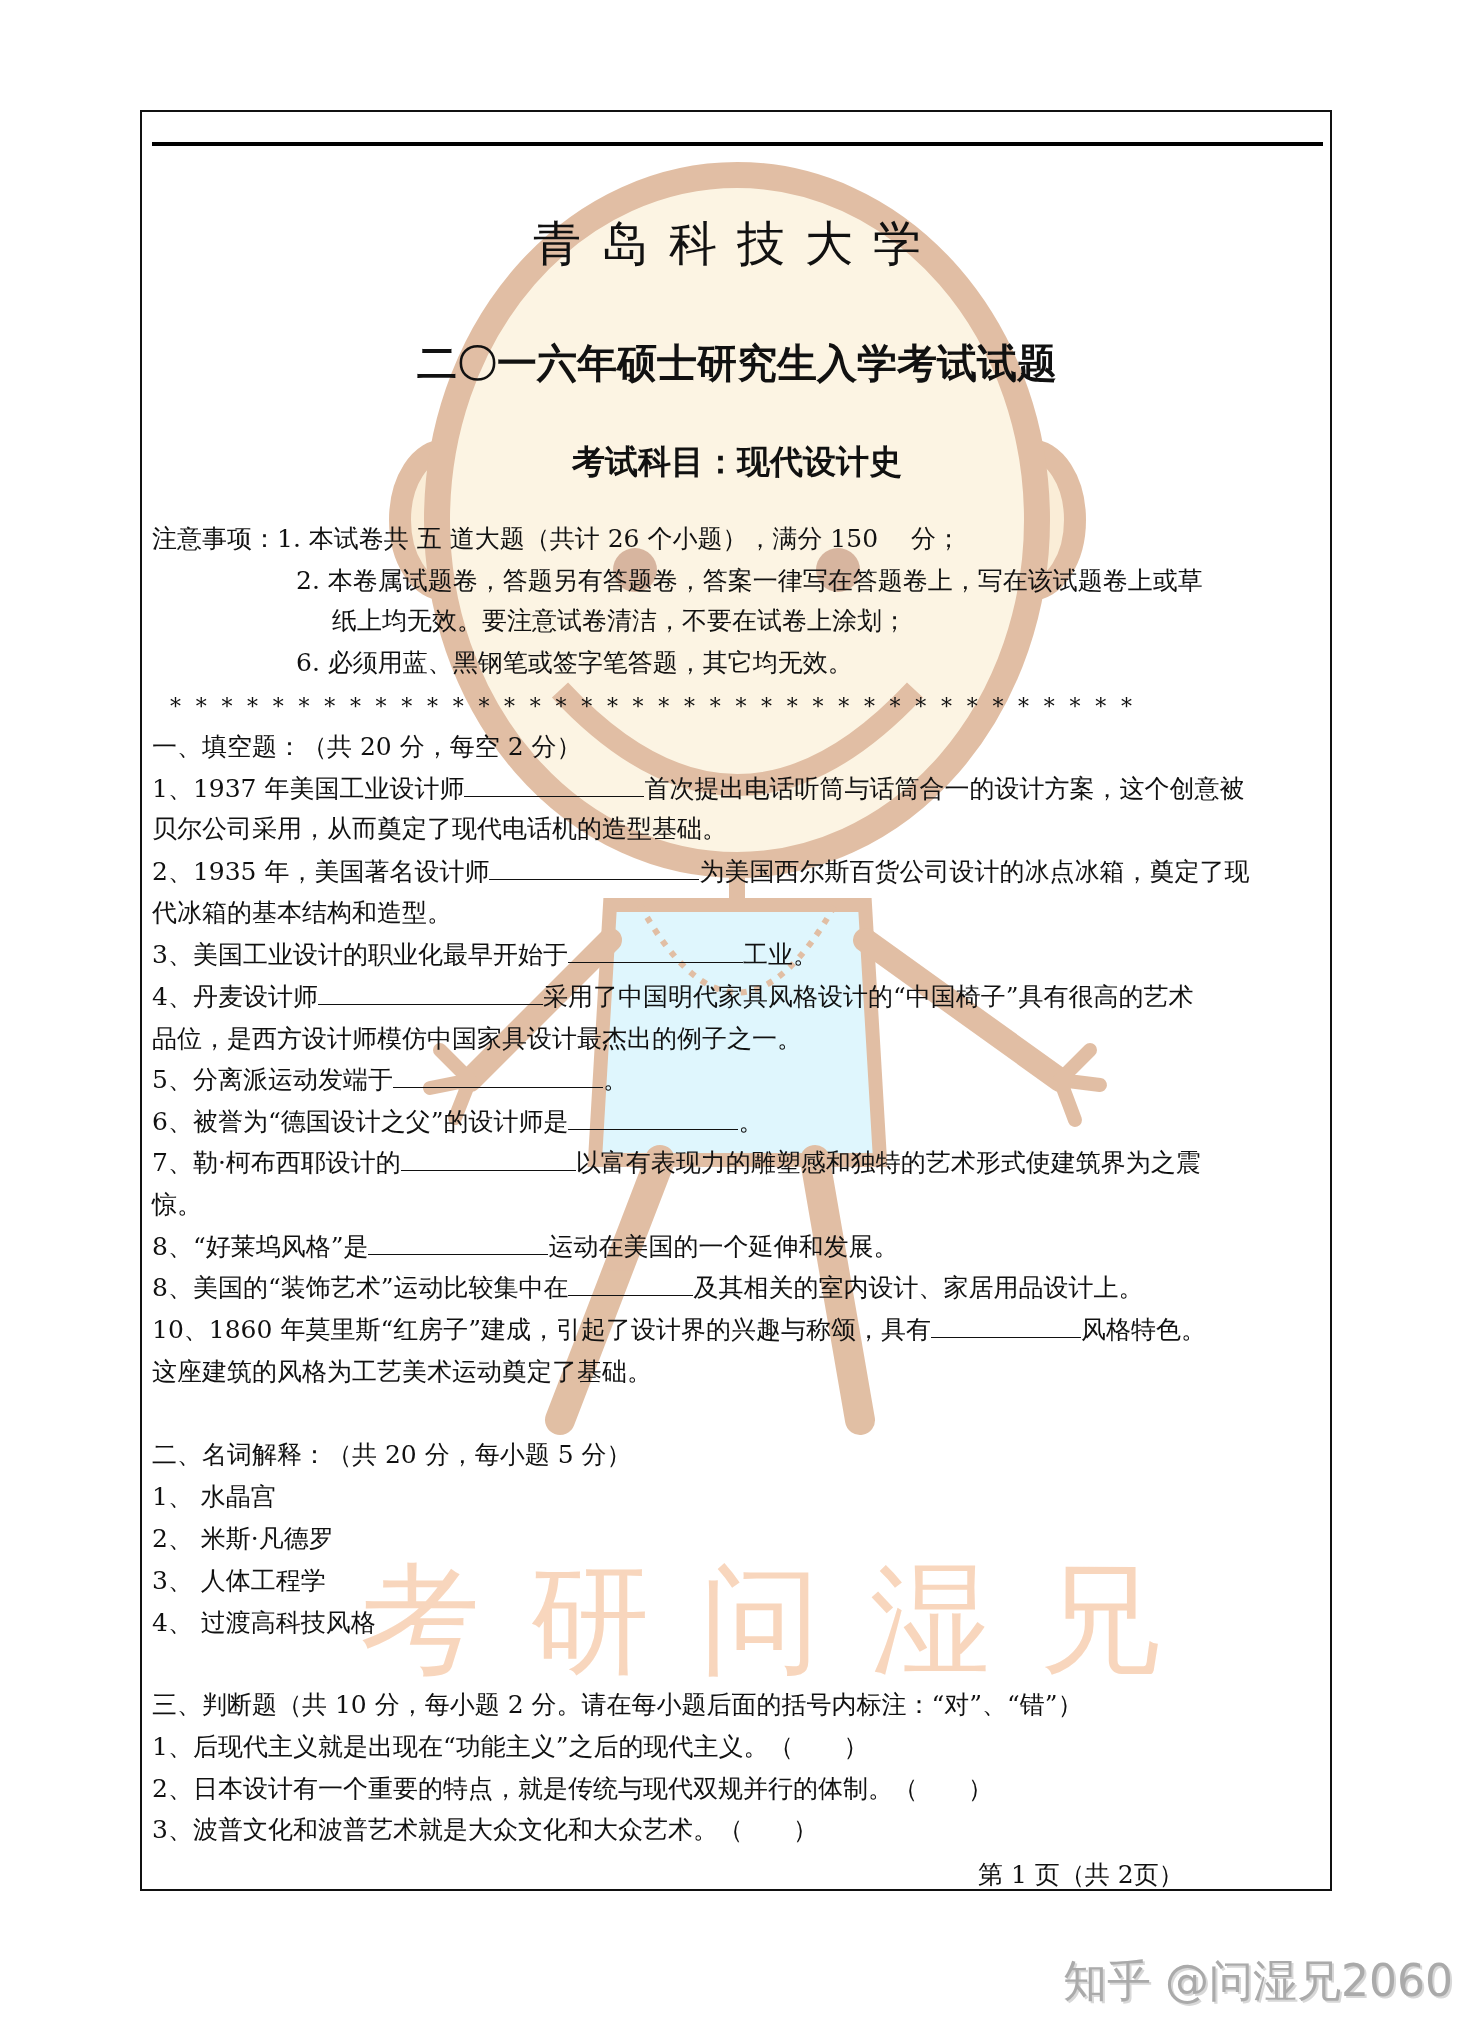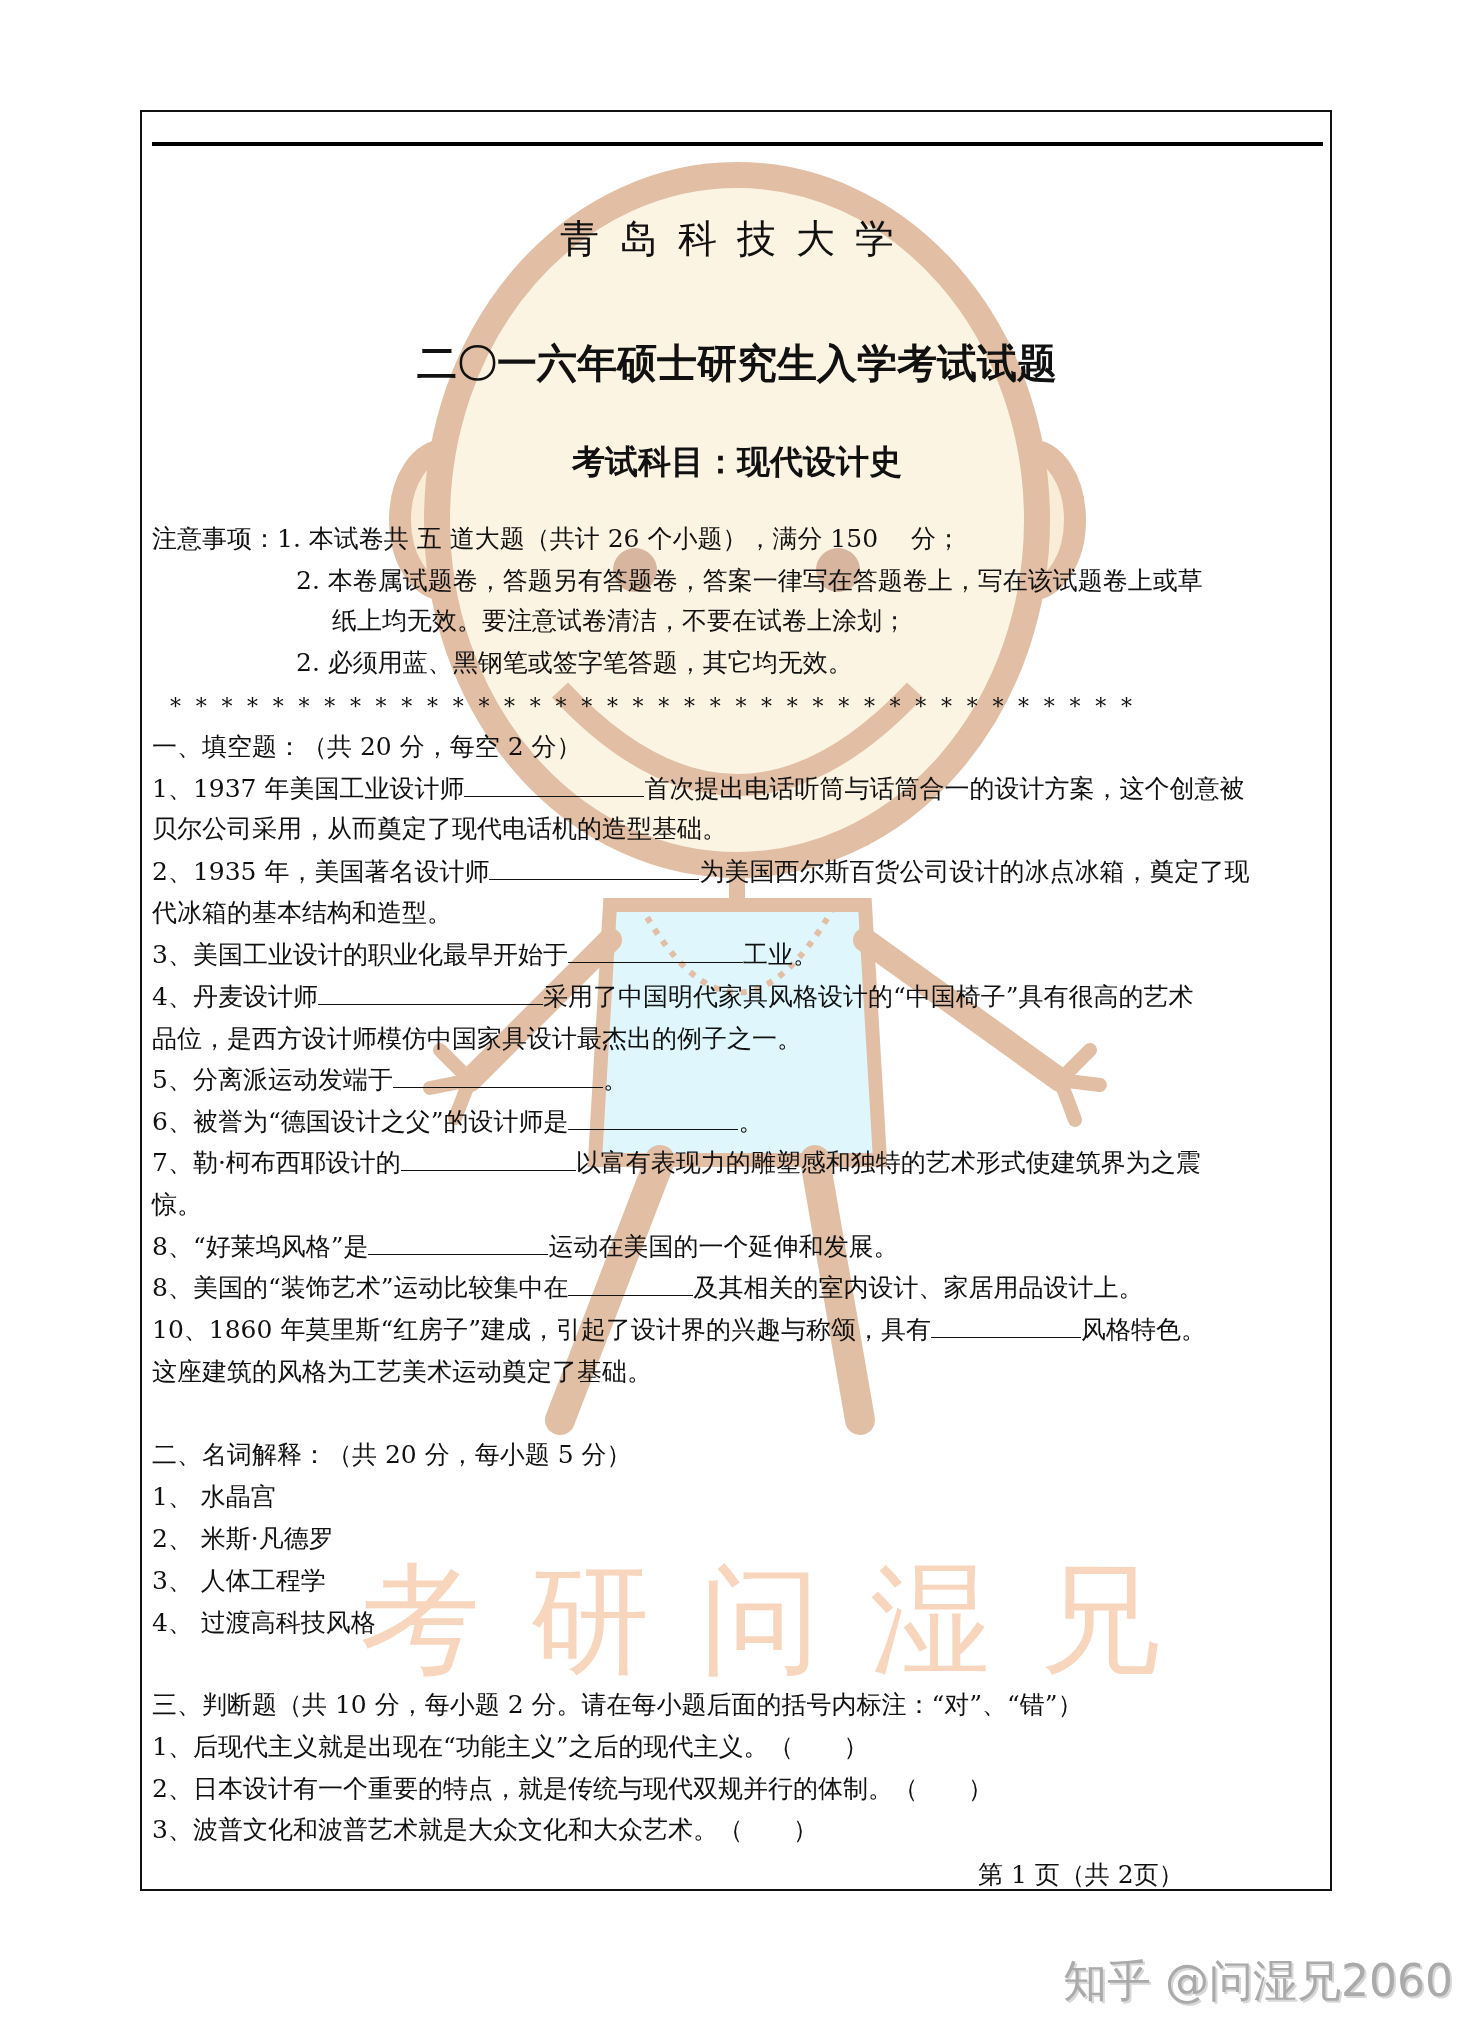--- a/index.html
+++ b/index.html
@@ -14,7 +14,7 @@
   }
   .top-rule { position:absolute; left:152px; top:142px; width:1171px; height:4px; background:#000; }
   .abs { position:absolute; white-space:nowrap; }
-  .univ { left:0; width:1474px; top:212px; text-align:center; font-size:39px; letter-spacing:20px; }
+  .univ { left:0; width:1474px; top:212px; text-align:center; font-size:48px; letter-spacing:20px; }
   .exam-title { left:0; width:1474px; top:336px; text-align:center; font-size:40px;font-weight:bold; }
   .subject { left:0; width:1474px; top:440px; text-align:center; font-size:33px; font-weight:bold; }
   .line { position:absolute; left:152px; font-size:25px; white-space:nowrap; line-height:30px; }

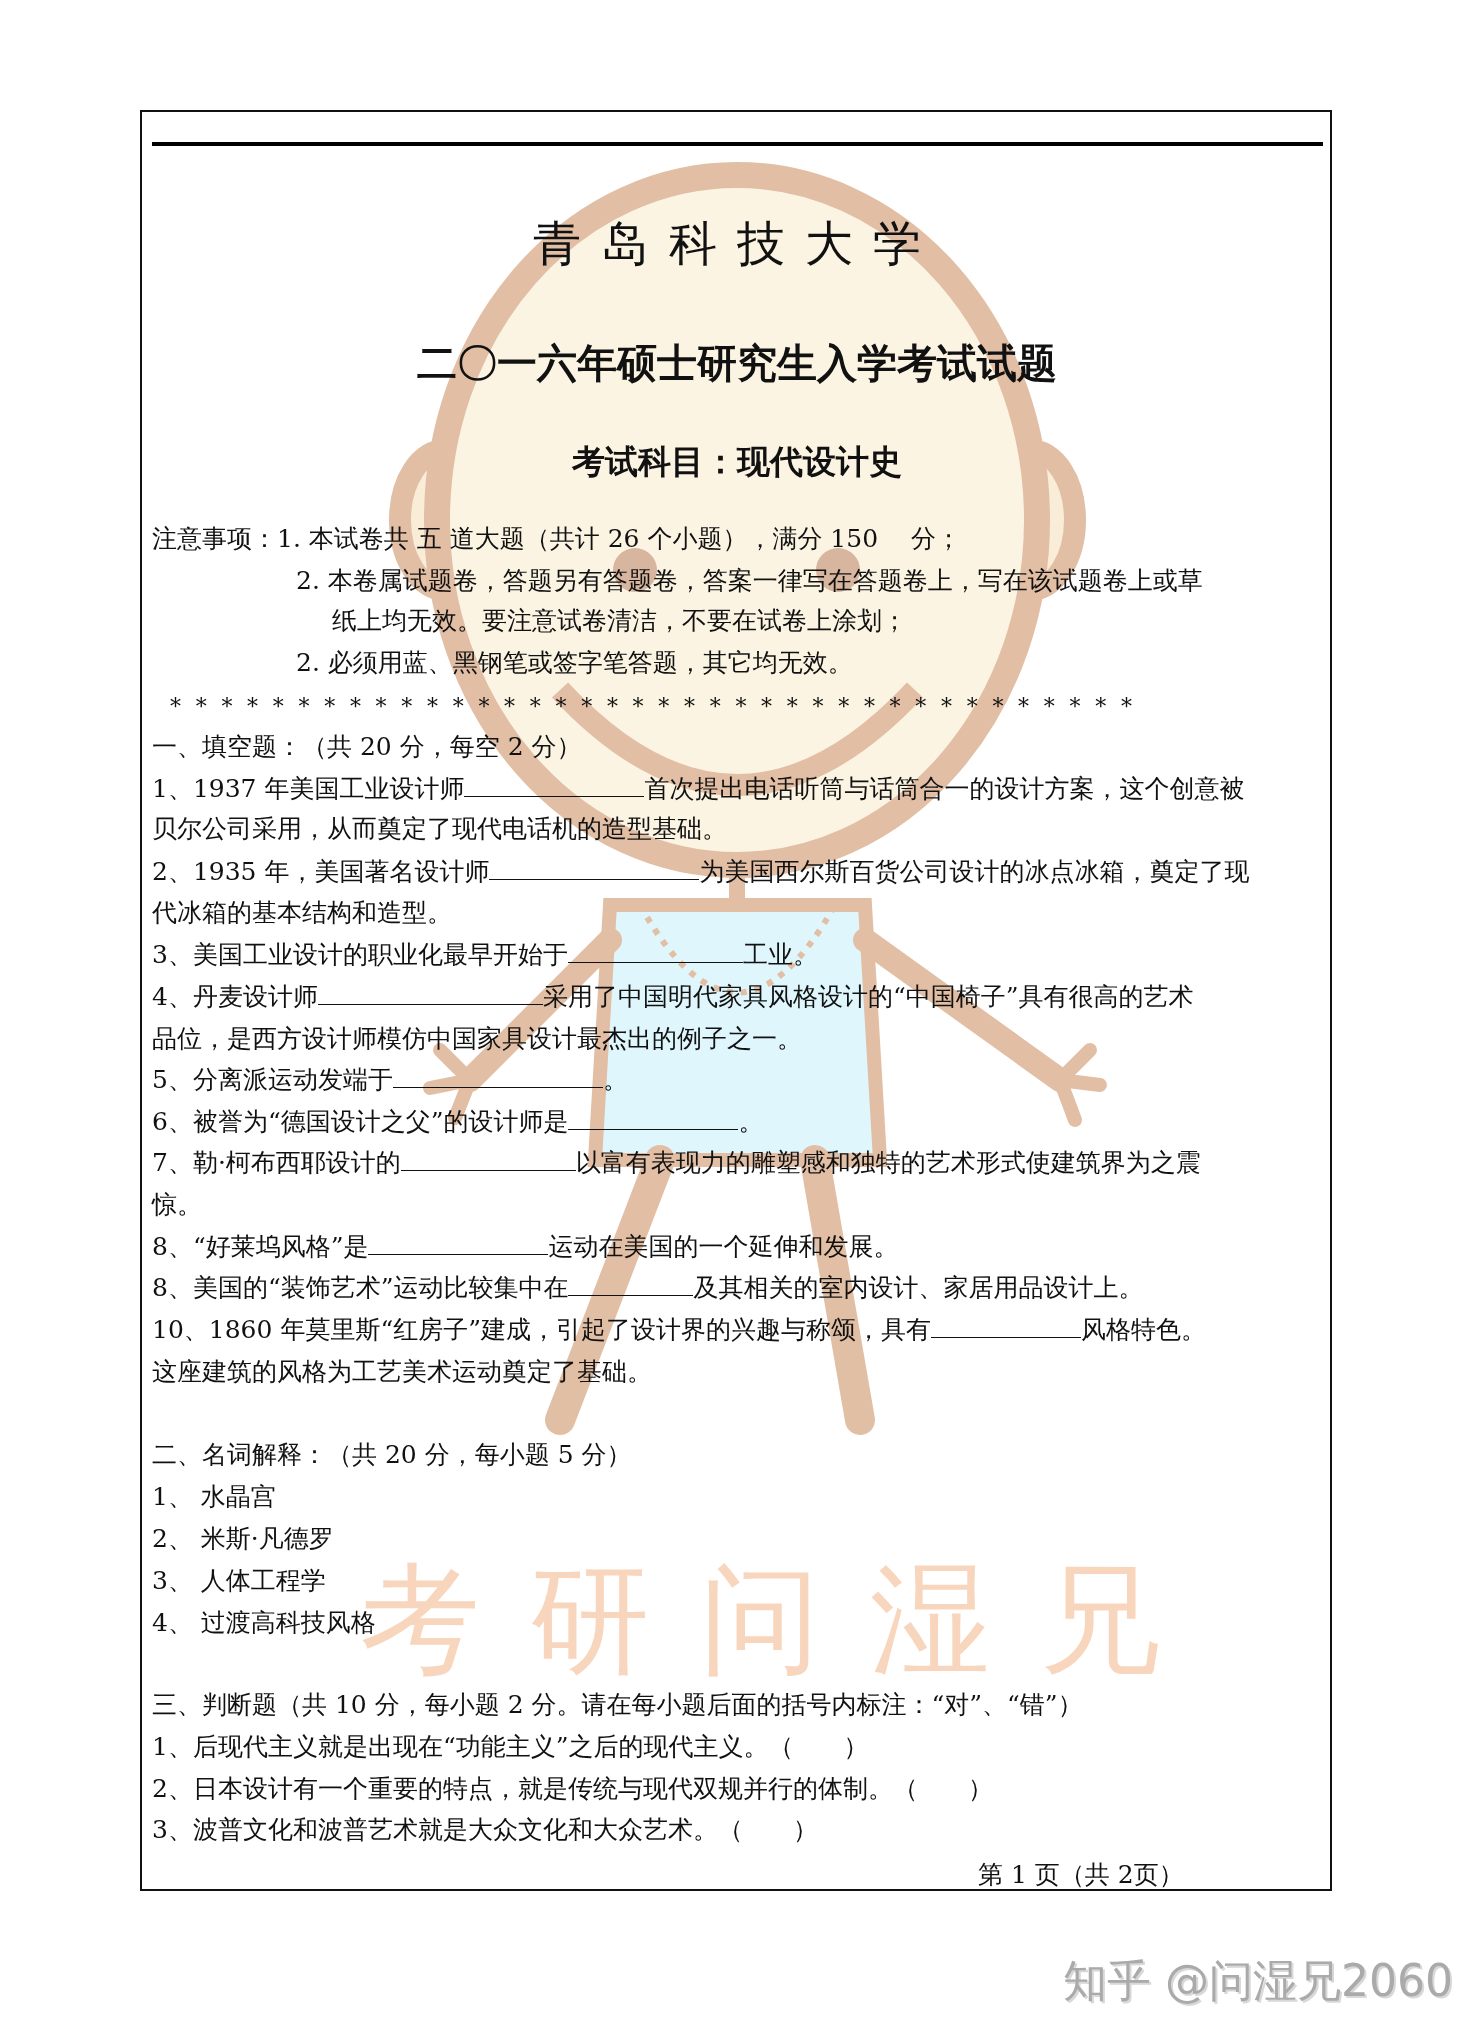--- a/index.html
+++ b/index.html
@@ -81,7 +81,7 @@
   </div>
   <div class="line ind" style="top:566px">2. 本卷属试题卷，答题另有答题卷，答案一律写在答题卷上，写在该试题卷上或草</div>
   <div class="line ind2" style="top:606px">纸上均无效。要注意试卷清洁，不要在试卷上涂划；</div>
-  <div class="line ind" style="top:648px">2. 必须用蓝、黑钢笔或签字笔答题，其它均无效。</div>
+  <div class="line ind" style="top:648px">6. 必须用蓝、黑钢笔或签字笔答题，其它均无效。</div>
   <div class="abs stars">**************************************</div>
 
   <div class="line" style="top:732px">一、填空题：（共 20 分，每空 2 分）</div>

